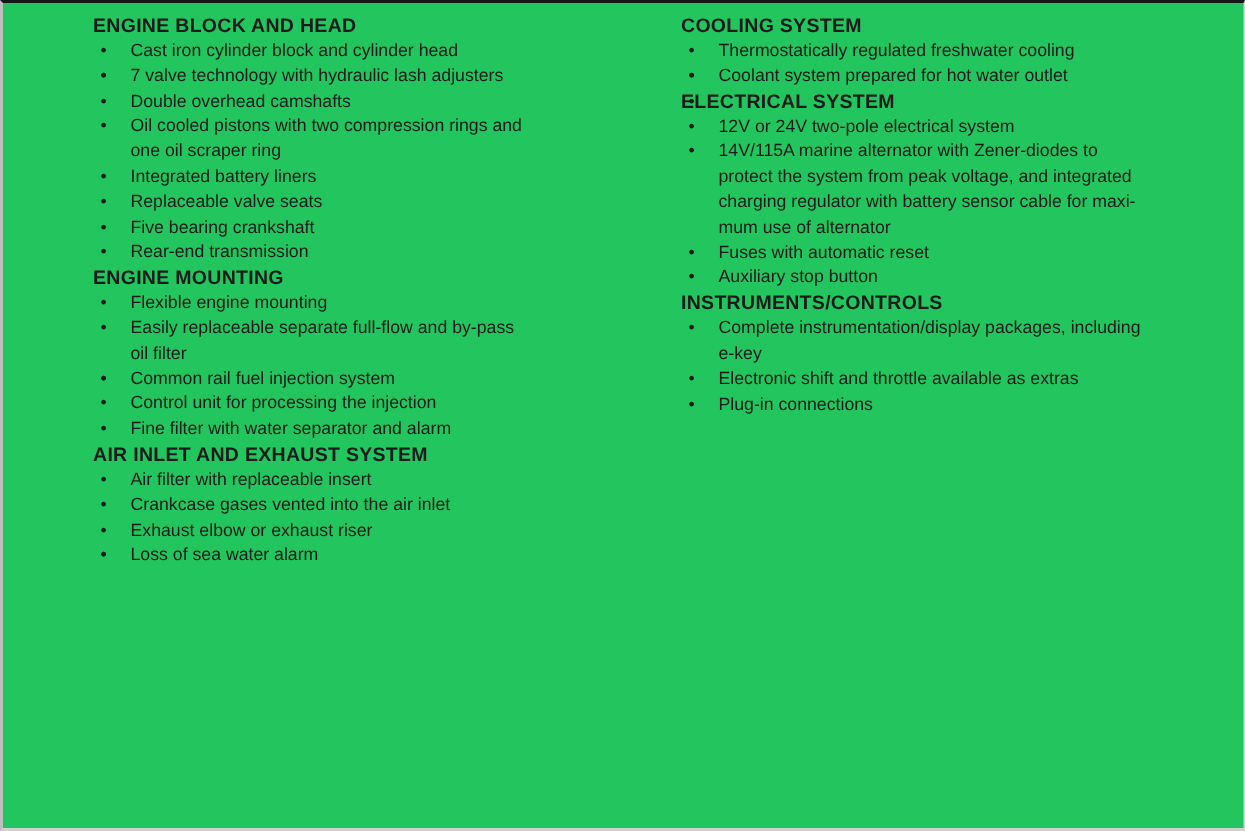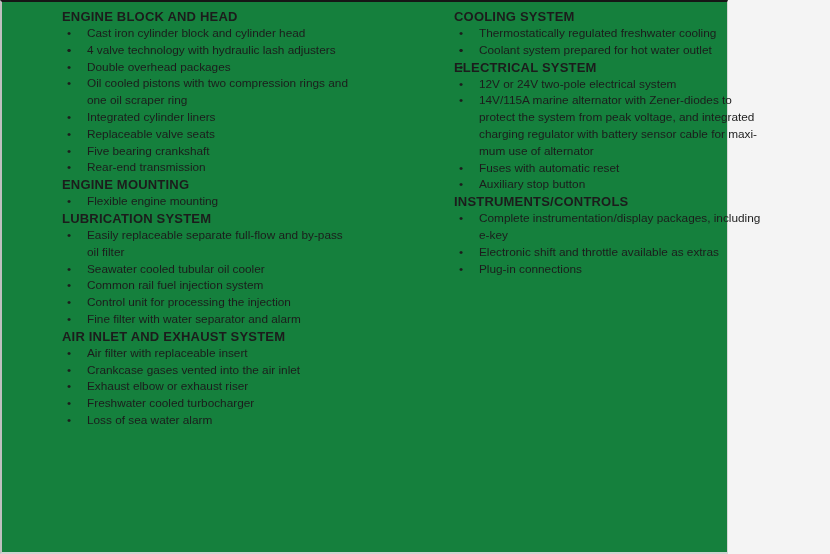--- a/index.html
+++ b/index.html
@@ -15,10 +15,10 @@
   }
   .sheet {
     position: relative;
-    width: 728px;
+    width: 830px;
     height: 554px;
     box-sizing: border-box;
-    background: #15803d;
+    background: #22c55e;
     border-top: 2px solid #161616;
     border-left: 2px solid #bfbfbf;
     border-right: 1px solid #d6d6d6;

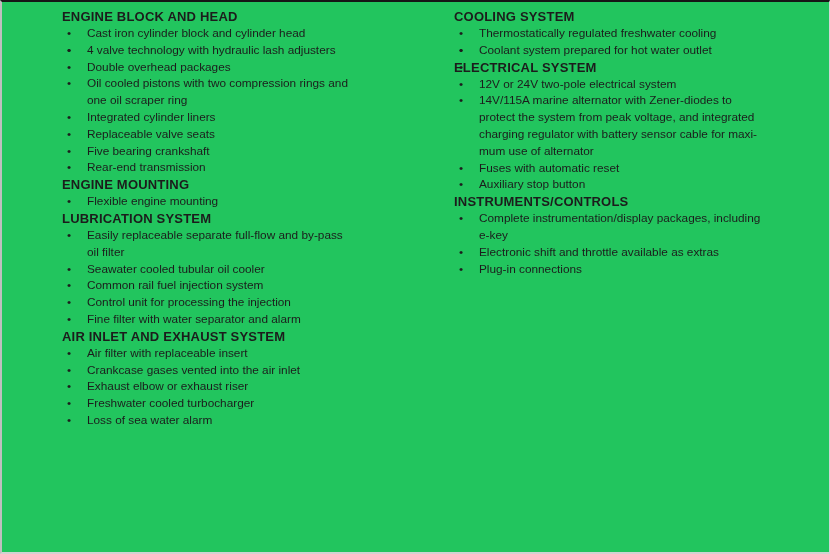--- a/index.html
+++ b/index.html
@@ -73,7 +73,7 @@
         <ul>
           <li><span class="bullet">•</span><span class="item-text">Cast iron cylinder block and cylinder head</span></li>
           <li><span class="bullet">•</span></li>
-          <li><span class="bullet">•</span><span class="item-text">4 valve technology with hydraulic lash adjusters</span></li>
+          <li><span class="bullet">•</span><span class="item-text">7 valve technology with hydraulic lash adjusters</span></li>
           <li><span class="bullet">•</span><span class="item-text">Double overhead packages</span></li>
           <li><span class="bullet">•</span><span class="item-text">Oil cooled pistons with two compression rings and
 one oil scraper ring</span></li>

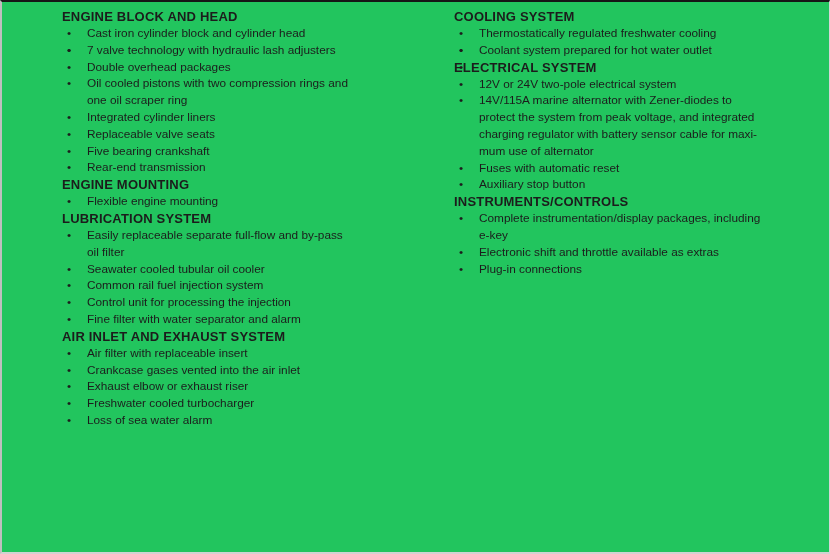--- a/index.html
+++ b/index.html
@@ -74,7 +74,7 @@
           <li><span class="bullet">•</span><span class="item-text">Cast iron cylinder block and cylinder head</span></li>
           <li><span class="bullet">•</span></li>
           <li><span class="bullet">•</span><span class="item-text">7 valve technology with hydraulic lash adjusters</span></li>
-          <li><span class="bullet">•</span><span class="item-text">Double overhead packages</span></li>
+          <li><span class="bullet">•</span><span class="item-text">Double overhead camshafts</span></li>
           <li><span class="bullet">•</span><span class="item-text">Oil cooled pistons with two compression rings and
 one oil scraper ring</span></li>
           <li><span class="bullet">•</span><span class="item-text">Integrated cylinder liners</span></li>

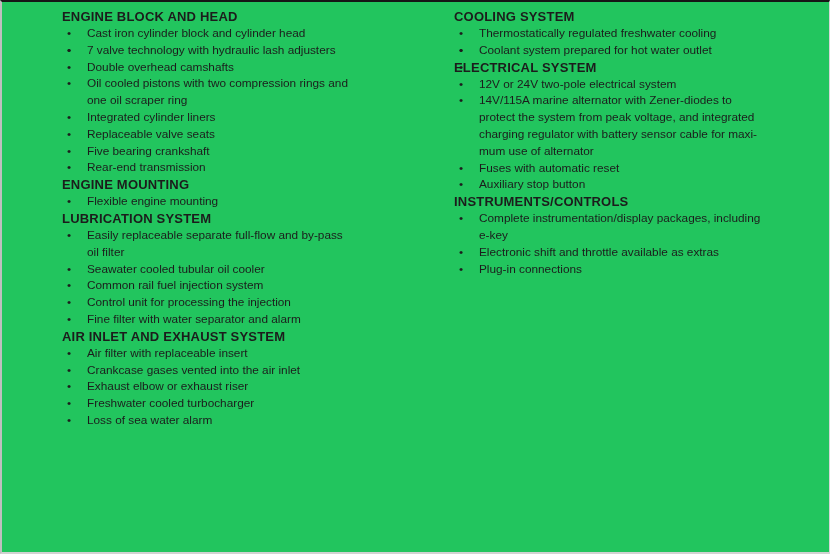--- a/index.html
+++ b/index.html
@@ -77,7 +77,7 @@
           <li><span class="bullet">•</span><span class="item-text">Double overhead camshafts</span></li>
           <li><span class="bullet">•</span><span class="item-text">Oil cooled pistons with two compression rings and
 one oil scraper ring</span></li>
-          <li><span class="bullet">•</span><span class="item-text">Integrated cylinder liners</span></li>
+          <li><span class="bullet">•</span><span class="item-text">Integrated battery liners</span></li>
           <li><span class="bullet">•</span><span class="item-text">Replaceable valve seats</span></li>
           <li><span class="bullet">•</span><span class="item-text">Five bearing crankshaft</span></li>
           <li><span class="bullet">•</span><span class="item-text">Rear-end transmission</span></li>

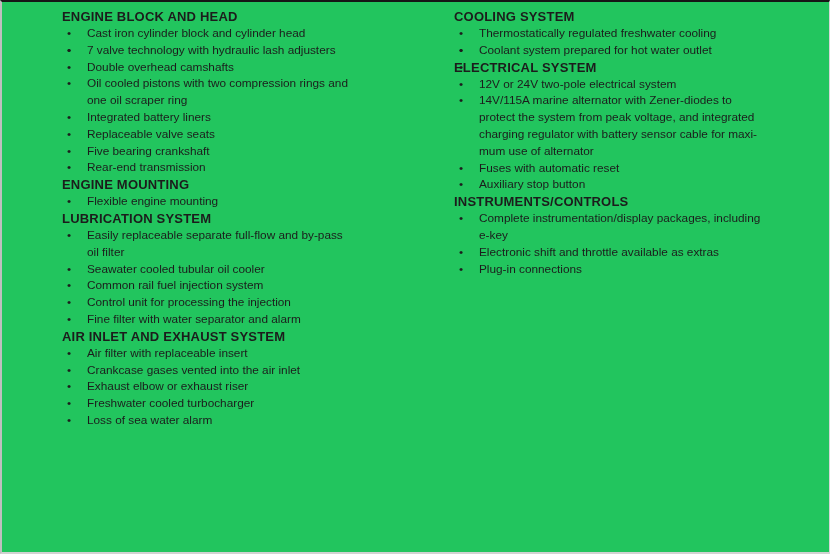--- a/index.html
+++ b/index.html
@@ -90,7 +90,6 @@
         </ul>
       </div>
       <div class="section">
-        <h2>LUBRICATION SYSTEM</h2>
         <ul>
           <li><span class="bullet">•</span><span class="item-text">Easily replaceable separate full-flow and by-pass
 oil filter</span></li>

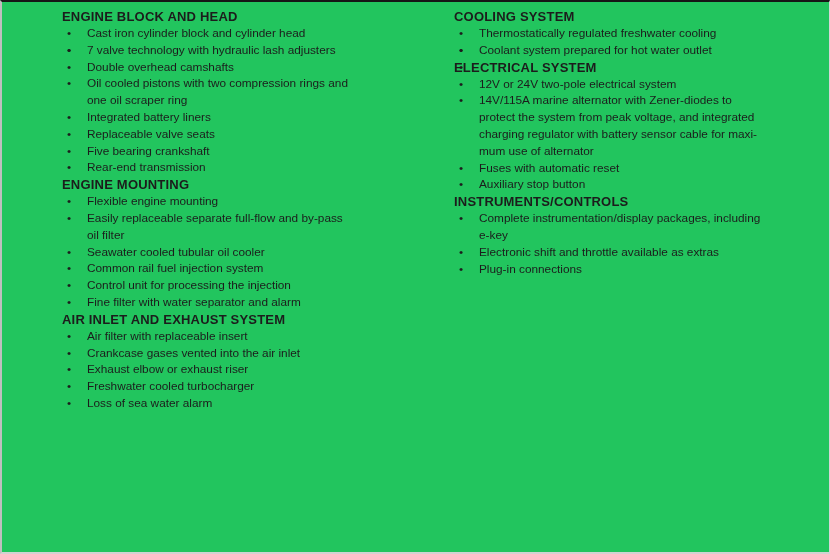--- a/index.html
+++ b/index.html
@@ -93,7 +93,7 @@
         <ul>
           <li><span class="bullet">•</span><span class="item-text">Easily replaceable separate full-flow and by-pass
 oil filter</span></li>
-          <li><span class="bullet">•</span><span class="item-text">Seawater cooled tubular oil cooler</span></li>
+          <li><span class="bullet">•</span></li>
         </ul>
       </div>
       <div class="section">

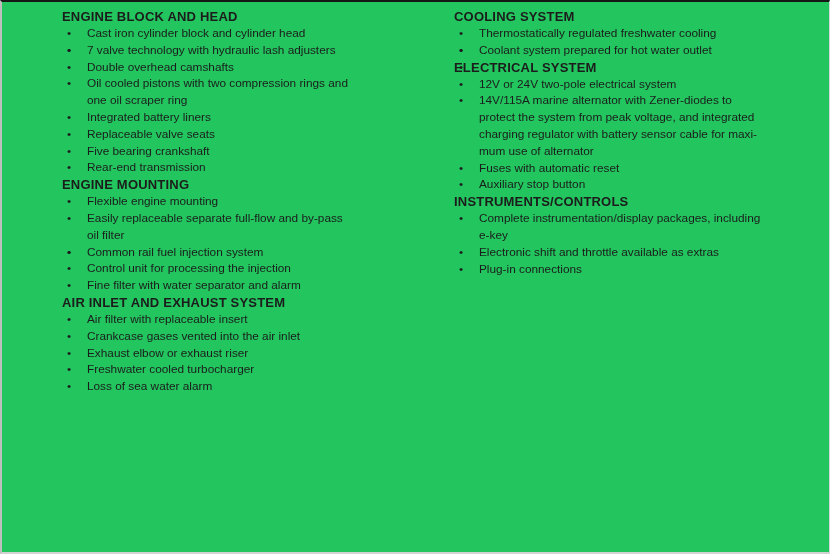--- a/index.html
+++ b/index.html
@@ -109,7 +109,7 @@
           <li><span class="bullet">•</span><span class="item-text">Air filter with replaceable insert</span></li>
           <li><span class="bullet">•</span><span class="item-text">Crankcase gases vented into the air inlet</span></li>
           <li><span class="bullet">•</span><span class="item-text">Exhaust elbow or exhaust riser</span></li>
-          <li><span class="bullet">•</span><span class="item-text">Freshwater cooled turbocharger</span></li>
+          <li><span class="bullet">•</span></li>
           <li><span class="bullet">•</span><span class="item-text">Loss of sea water alarm</span></li>
         </ul>
       </div>

